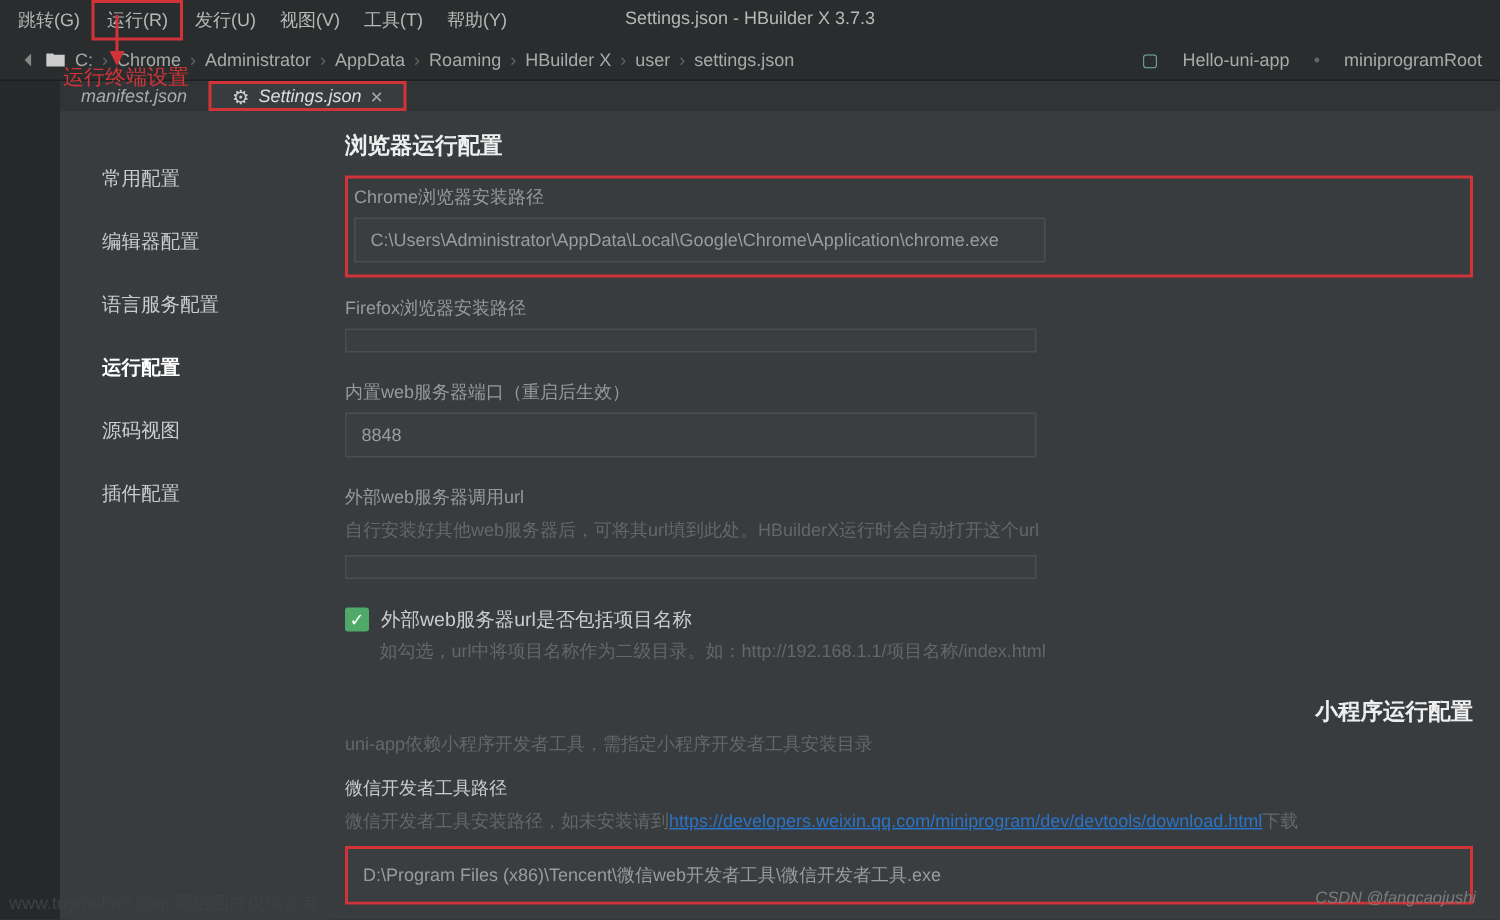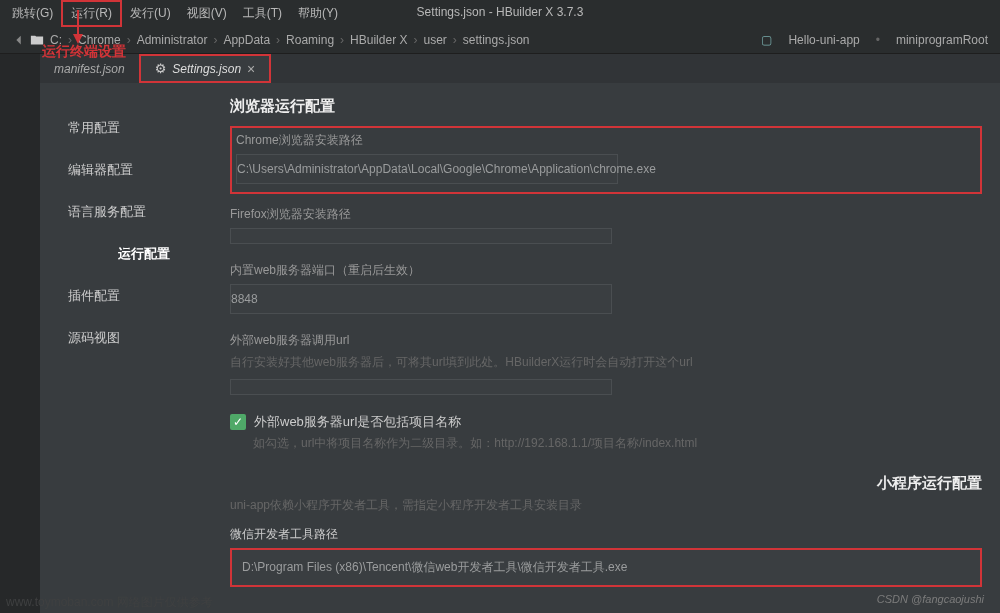--- a/index.html
+++ b/index.html
@@ -78,7 +78,7 @@
     .red-caption {
       color: #d13438;
       font-size: 14px;
-      font-weight: bold;
+      font-weight: normal;
       position: absolute;
       left: 42px;
       top: 43px;

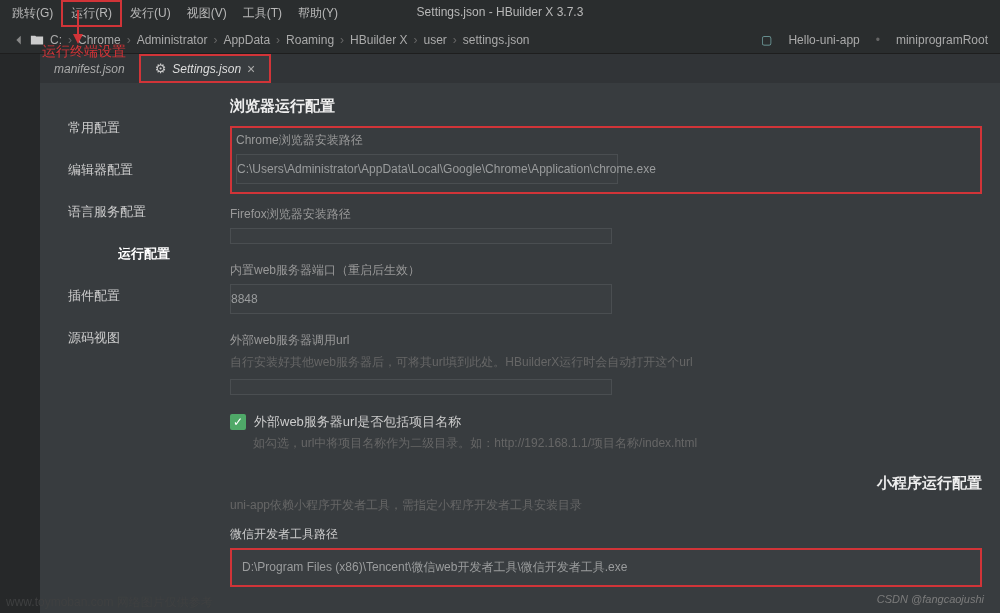--- a/index.html
+++ b/index.html
@@ -172,8 +172,8 @@
       background: #3a3e41;
       border: 1px solid #4a4e51;
       color: #9a9c9d;
-      padding: 7px 0;
-      width: 382px;
+      padding: 7px 10px;
+      width: 461px;
       font-size: 12px;
     }
     .red-box {

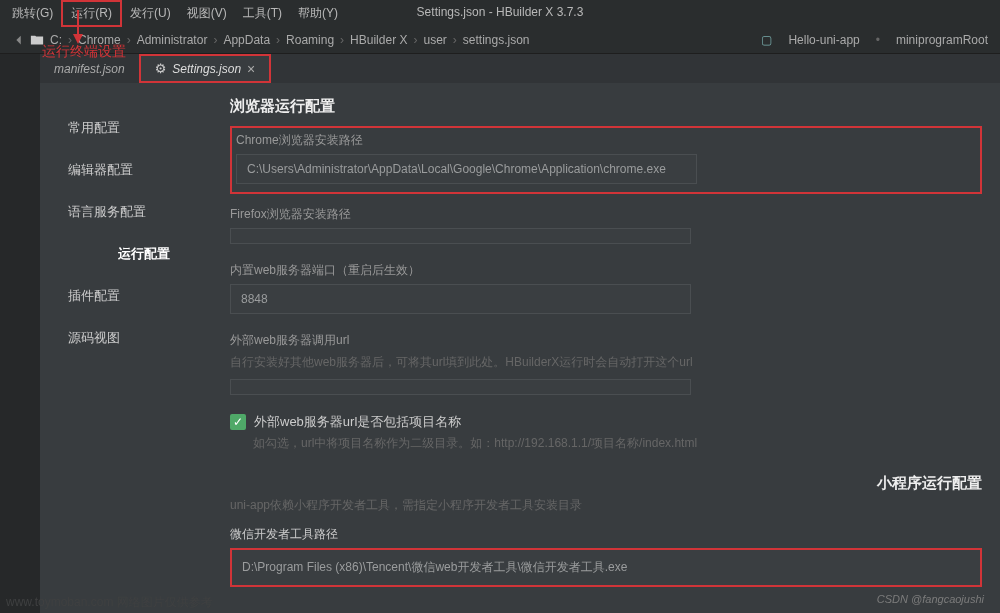--- a/index.html
+++ b/index.html
@@ -141,7 +141,6 @@
     .nav-item.active {
       color: #fff;
       font-weight: bold;
-      text-align: center;
     }
     .settings-content {
       flex: 1;

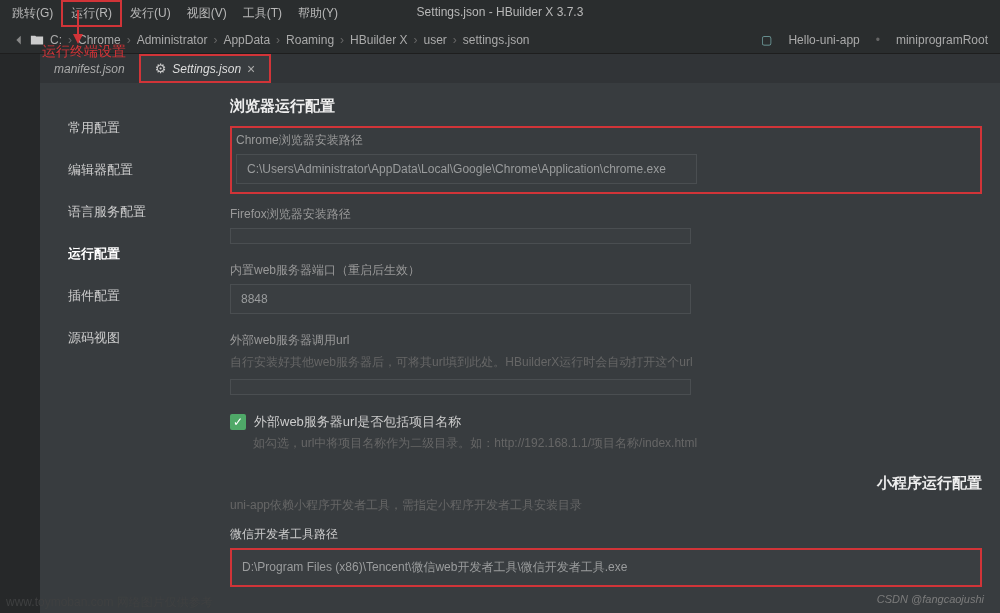--- a/index.html
+++ b/index.html
@@ -310,8 +310,8 @@
         <div class="nav-item">编辑器配置</div>
         <div class="nav-item">语言服务配置</div>
         <div class="nav-item active">运行配置</div>
+        <div class="nav-item">源码视图</div>
         <div class="nav-item">插件配置</div>
-        <div class="nav-item">源码视图</div>
       </div>
 
       <div class="settings-content">

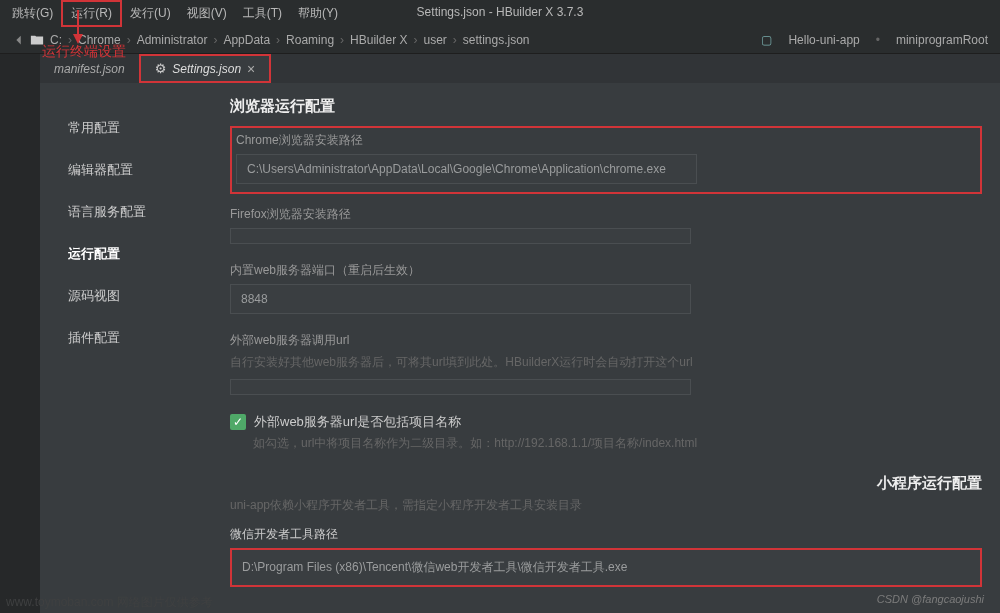--- a/index.html
+++ b/index.html
@@ -351,6 +351,9 @@
 
         <div class="field-group" style="margin-top:12px;">
           <div class="field-label" style="color:#ccc;">微信开发者工具路径</div>
+          <div class="field-desc">
+            <span>微信开发者工具安装路径，如未安装请到</span><a>https://developers.weixin.qq.com/miniprogram/dev/devtools/download.html</a><span>下载</span>
+          </div>
           <div class="red-box-bottom">
             <div class="input-box" style="width:100%;">D:\Program Files (x86)\Tencent\微信web开发者工具\微信开发者工具.exe</div>
           </div>

